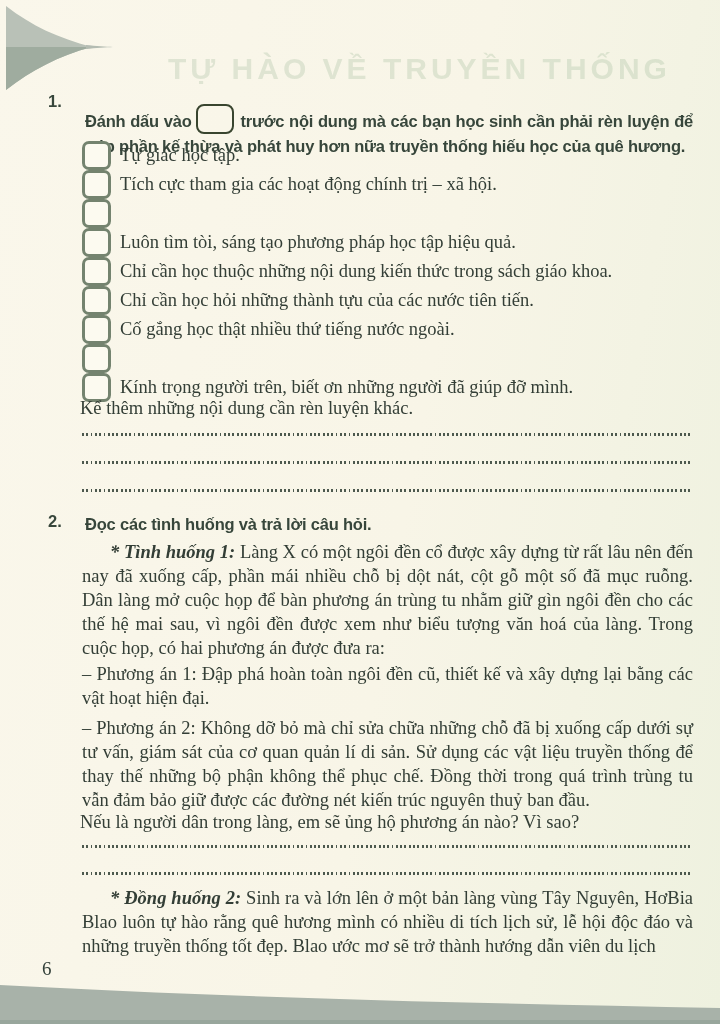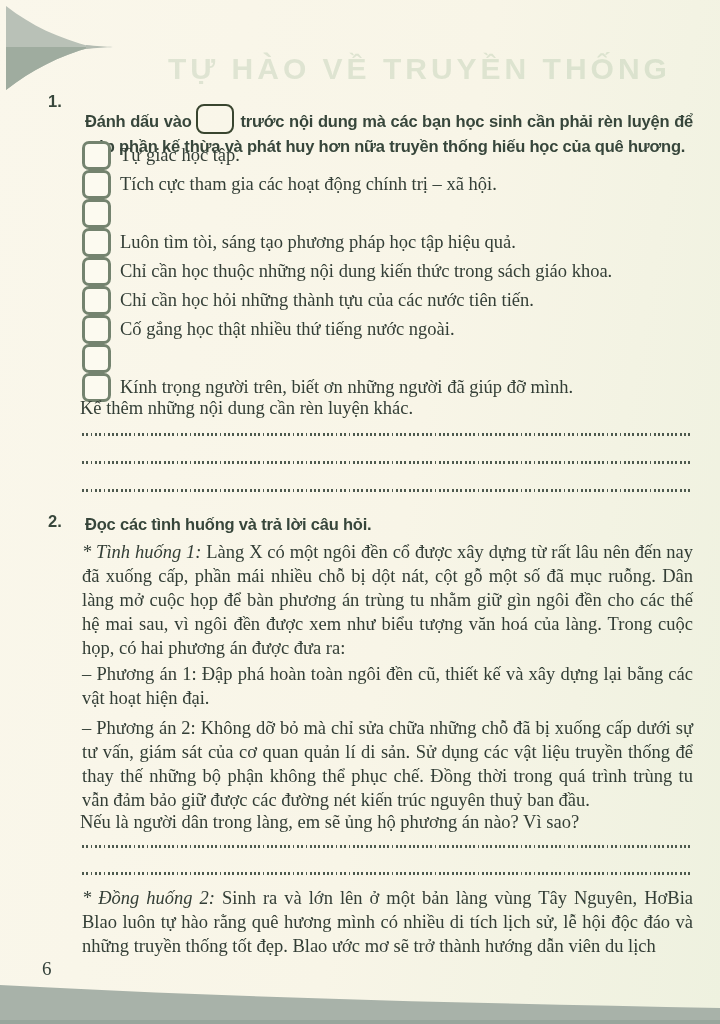--- a/index.html
+++ b/index.html
@@ -47,7 +47,7 @@
     line-height:24px; color:#333e36; }
   .para { position:absolute; left:82px; width:611px; text-align:justify;
     font-size:18.5px; line-height:24px; color:#333e36; }
-  .para .lbl { font-weight:normal; font-style:italic; }
+  .para .lbl { font-weight:bold; font-style:italic;margin-left:28px; }
   
   .answer-line { position:absolute; left:82px; width:611px; height:3px;
     background-image:repeating-linear-gradient(90deg,#4d594e 0 1.8px,transparent 1.8px 4.3px); }

